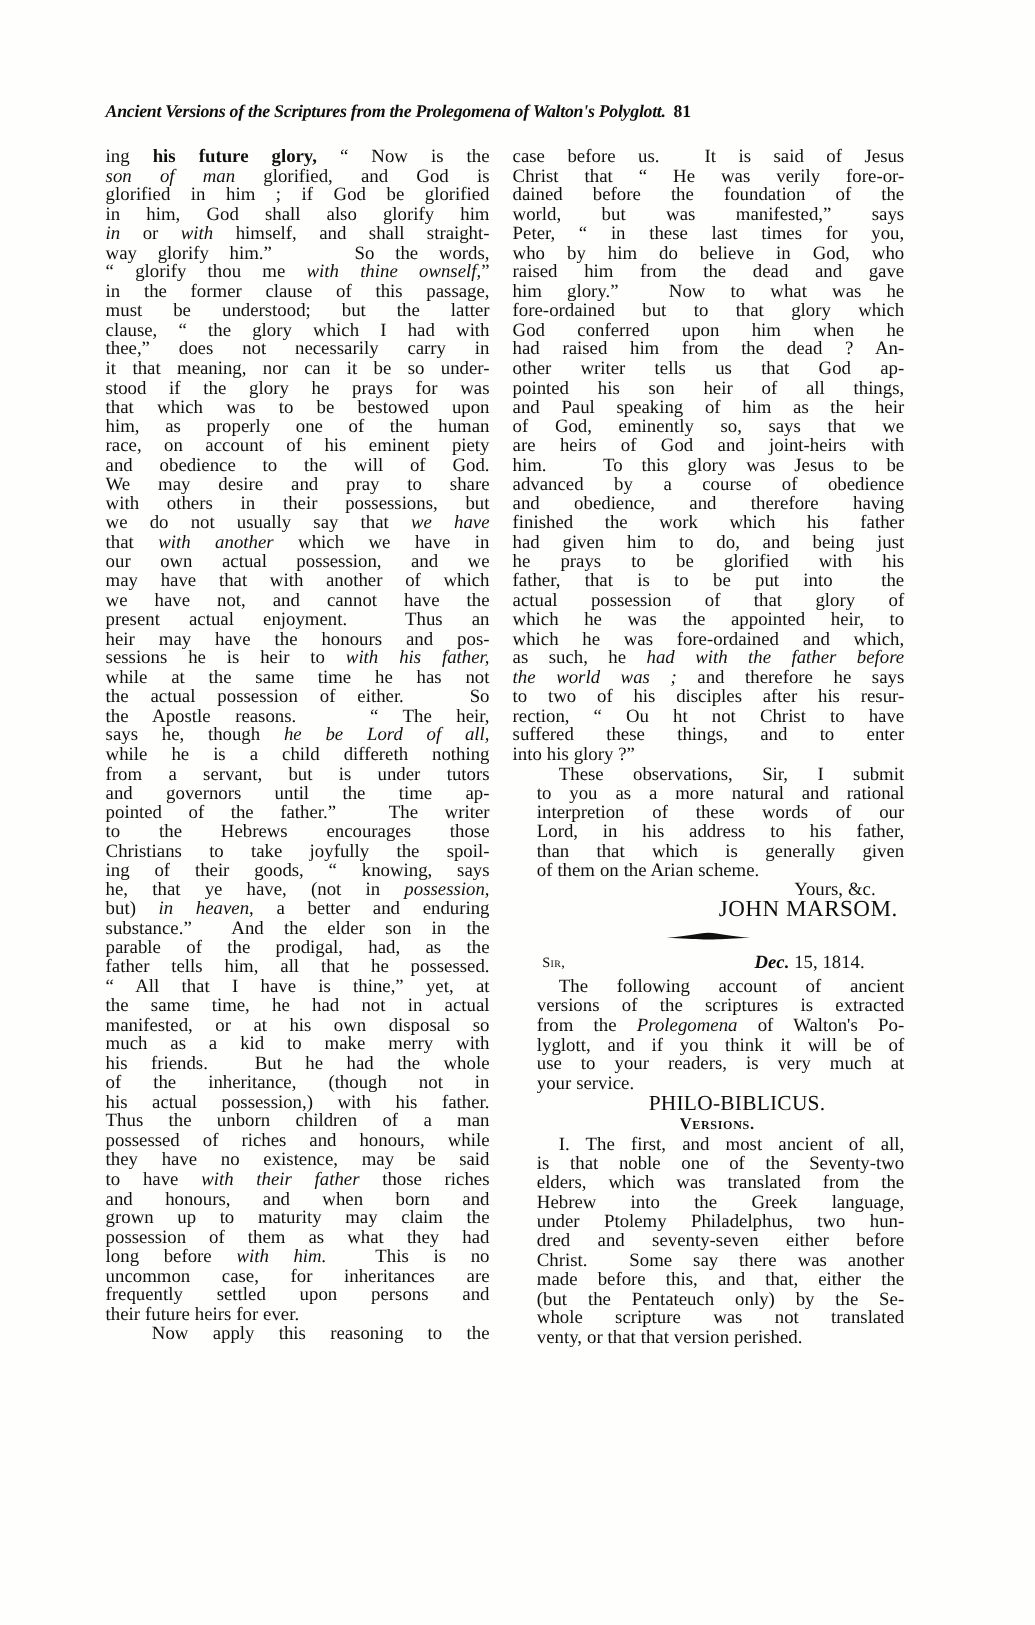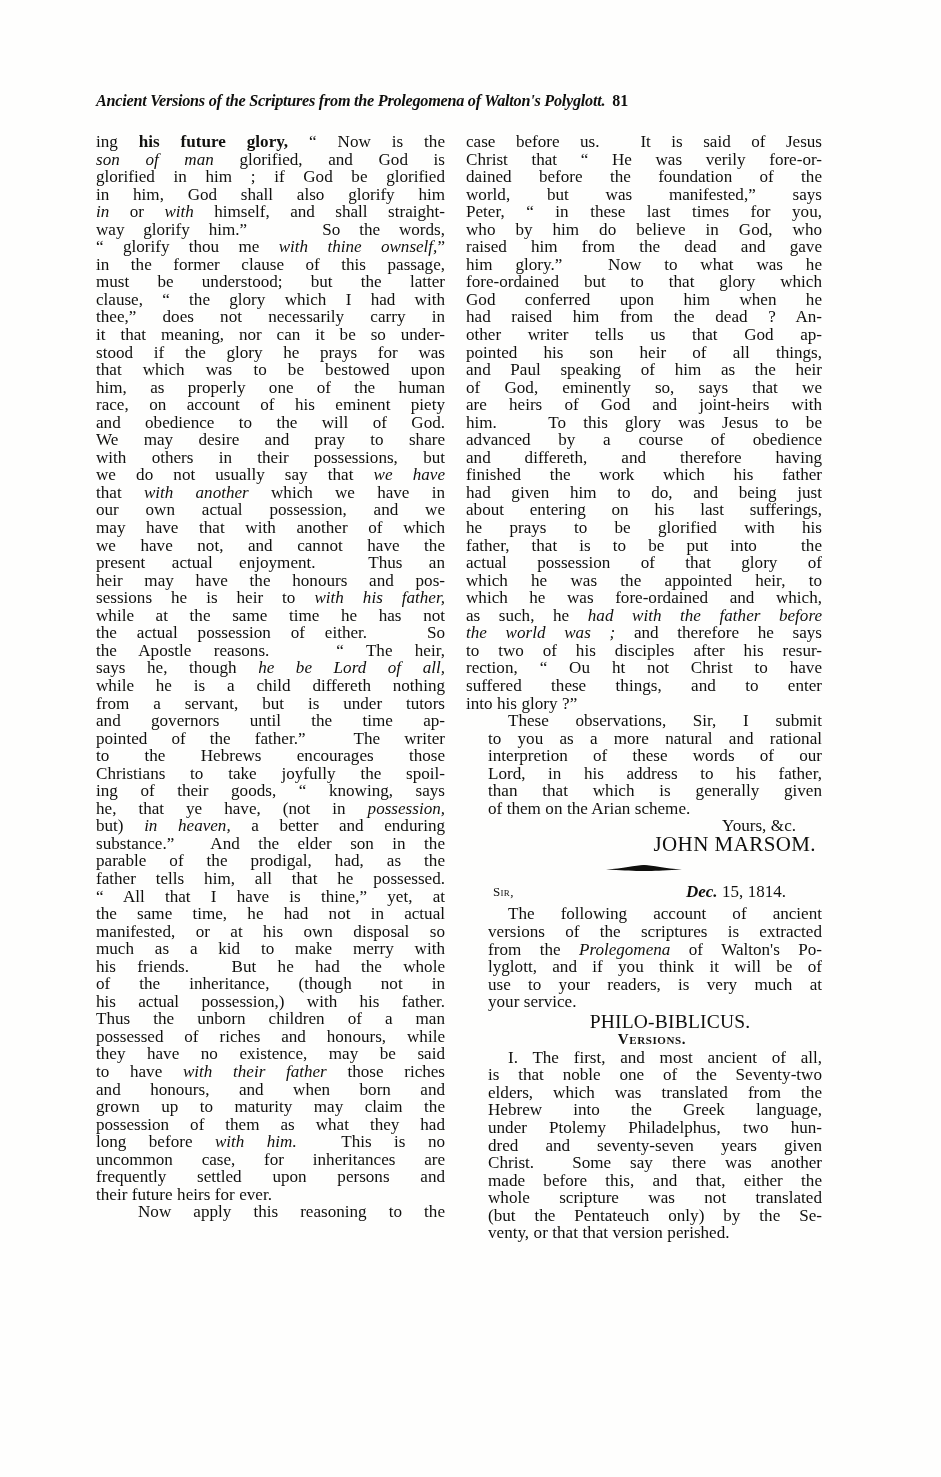--- a/index.html
+++ b/index.html
@@ -261,7 +261,7 @@
       <span class="ln">are heirs of God and joint-heirs with</span>
       <span class="ln">him.&nbsp;&nbsp; To this glory was Jesus to be</span>
       <span class="ln">advanced by a course of obedience</span>
-      <span class="ln">and differeth, and therefore having</span>
+      <span class="ln">and obedience, and therefore having</span>
       <span class="ln">finished the work which his father</span>
       <span class="ln">had given him to do, and being just</span>
       <span class="ln">about entering on his last sufferings,</span>

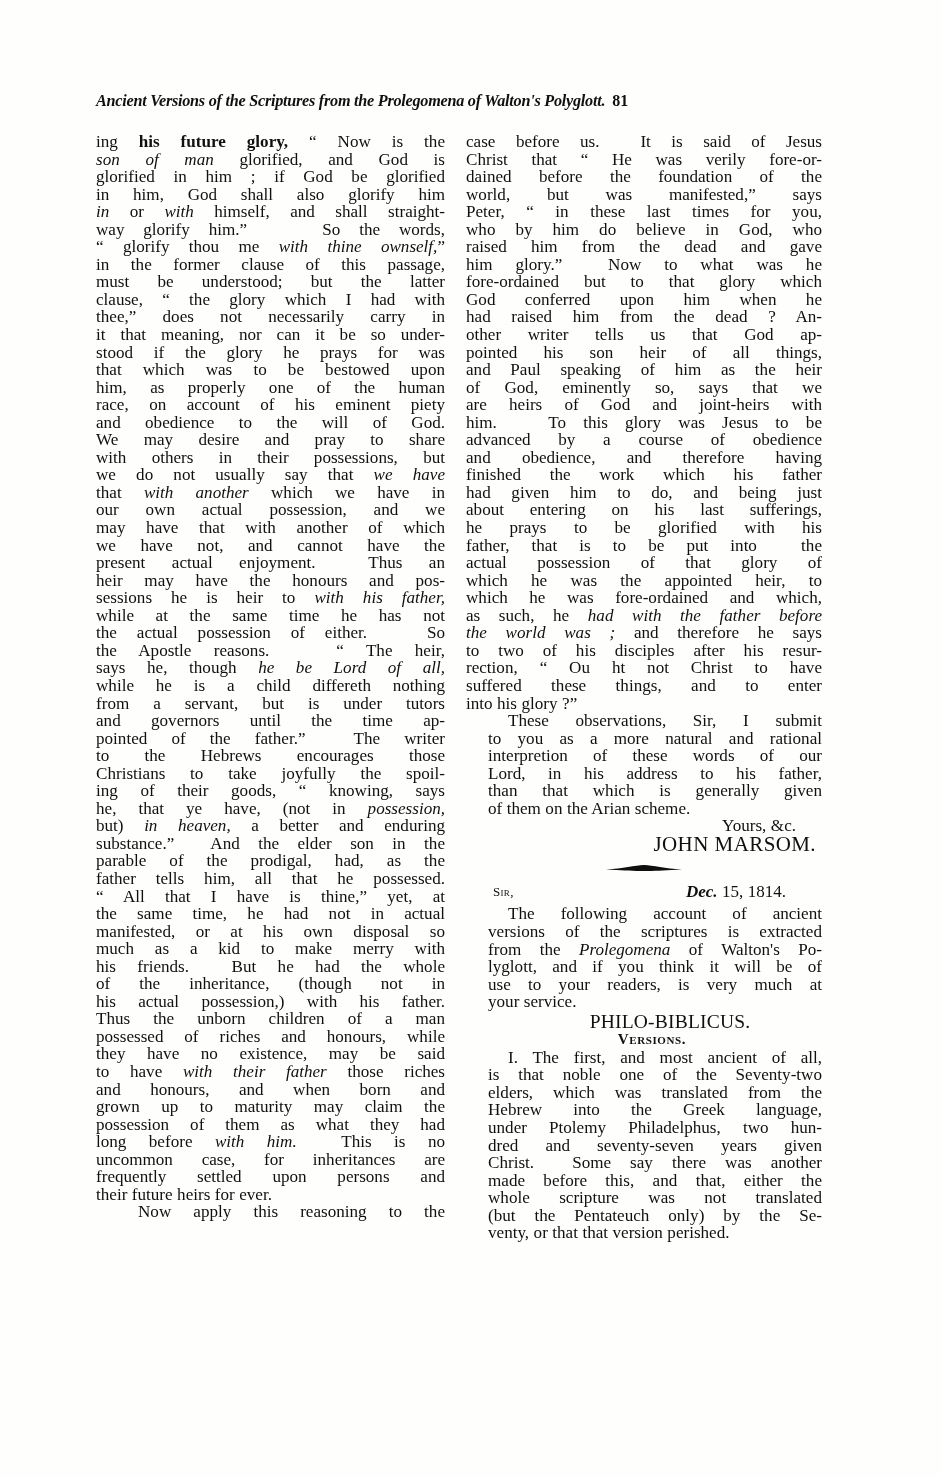--- a/index.html
+++ b/index.html
@@ -264,7 +264,6 @@
       <span class="ln">and obedience, and therefore having</span>
       <span class="ln">finished the work which his father</span>
       <span class="ln">had given him to do, and being just</span>
-      <span class="ln">about entering on his last sufferings,</span>
       <span class="ln">he prays to be glorified with his</span>
       <span class="ln">father, that is to be put into&nbsp; the</span>
       <span class="ln">actual possession of that glory of</span>

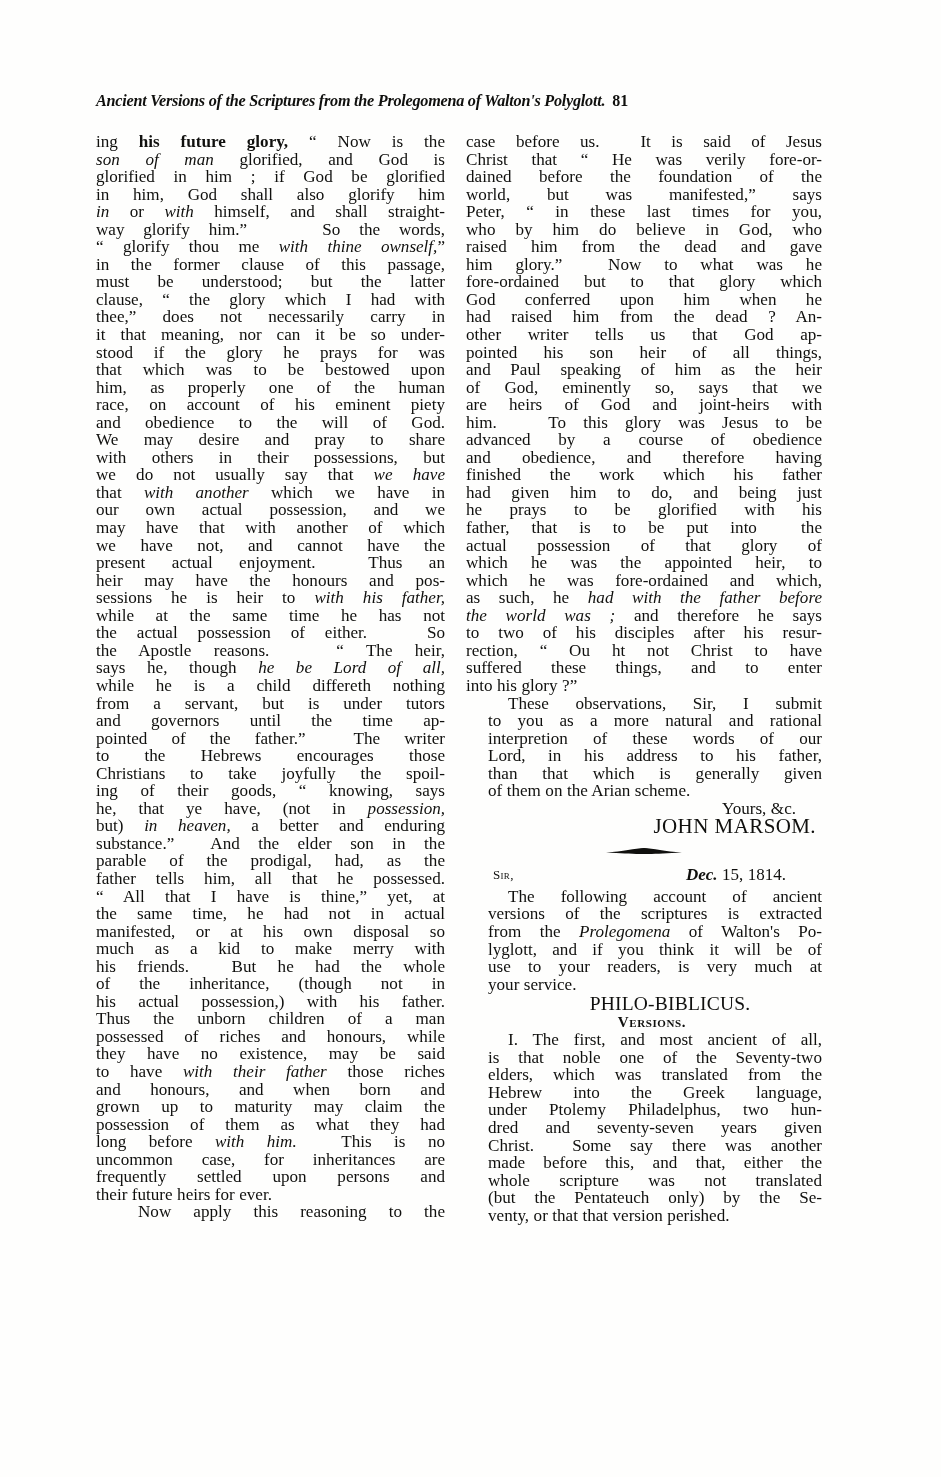--- a/index.html
+++ b/index.html
@@ -321,7 +321,7 @@
       <span class="ln">elders, which was translated from the</span>
       <span class="ln">Hebrew into the Greek language,</span>
       <span class="ln">under Ptolemy Philadelphus, two hun-</span>
-      <span class="ln">dred and seventy-seven years given</span>
+      <span class="ln">dred and seventy-seven either before</span>
       <span class="ln">Christ.&nbsp; Some say there was another</span>
       <span class="ln">made before this, and that, either the</span>
       <span class="ln">whole scripture was not translated</span>

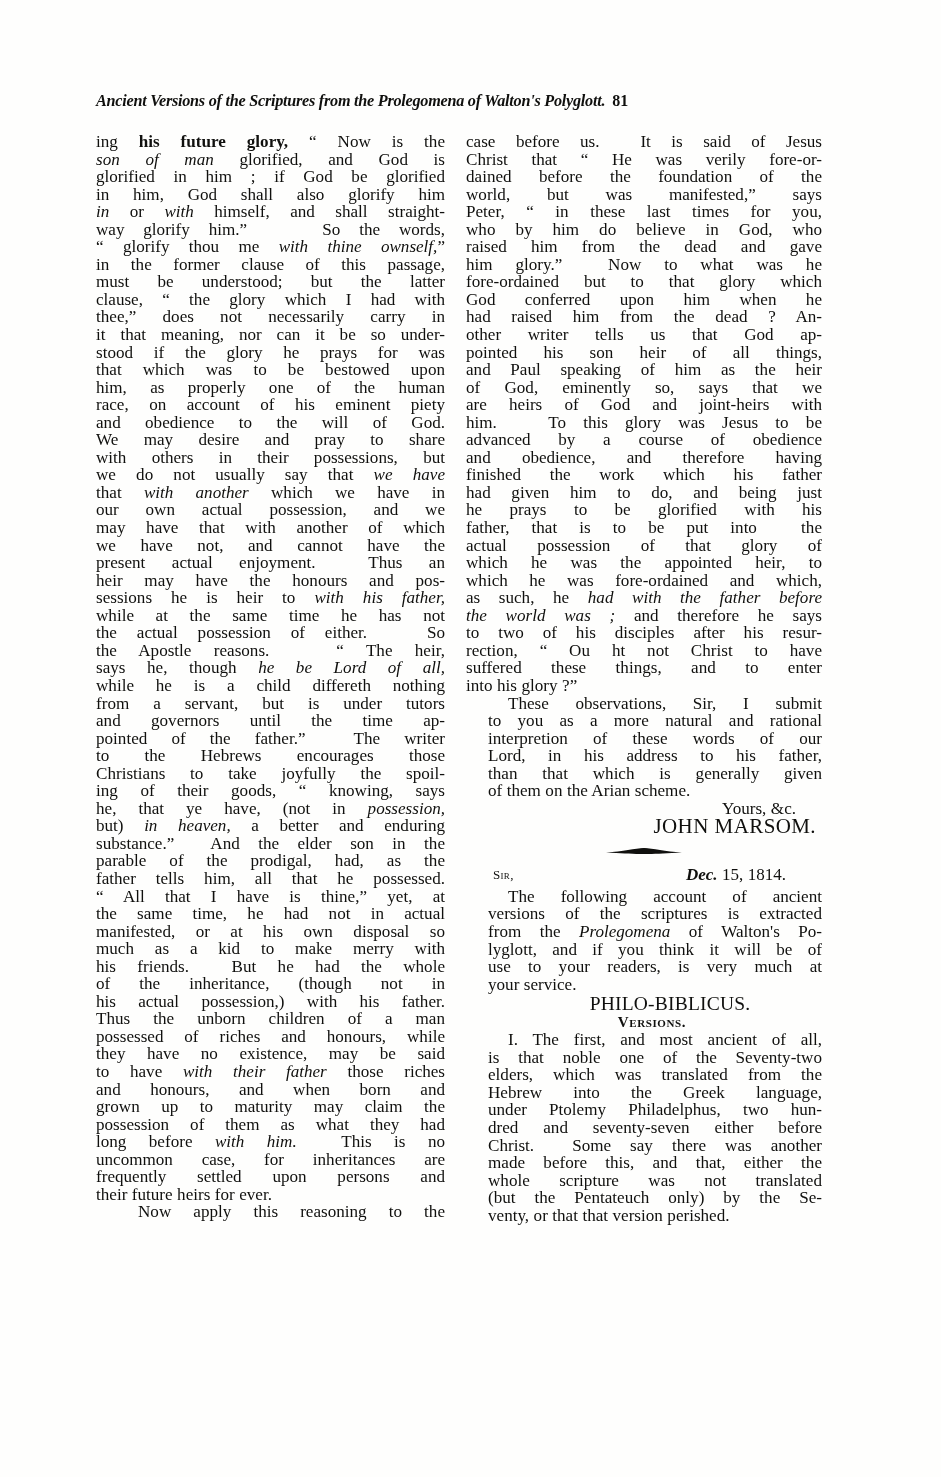--- a/index.html
+++ b/index.html
@@ -324,8 +324,8 @@
       <span class="ln">dred and seventy-seven either before</span>
       <span class="ln">Christ.&nbsp; Some say there was another</span>
       <span class="ln">made before this, and that, either the</span>
+      <span class="ln">(but the Pentateuch only) by the Se-</span>
       <span class="ln">whole scripture was not translated</span>
-      <span class="ln">(but the Pentateuch only) by the Se-</span>
       <span class="ln last">venty, or that that version perished.</span>
     </p>
 

